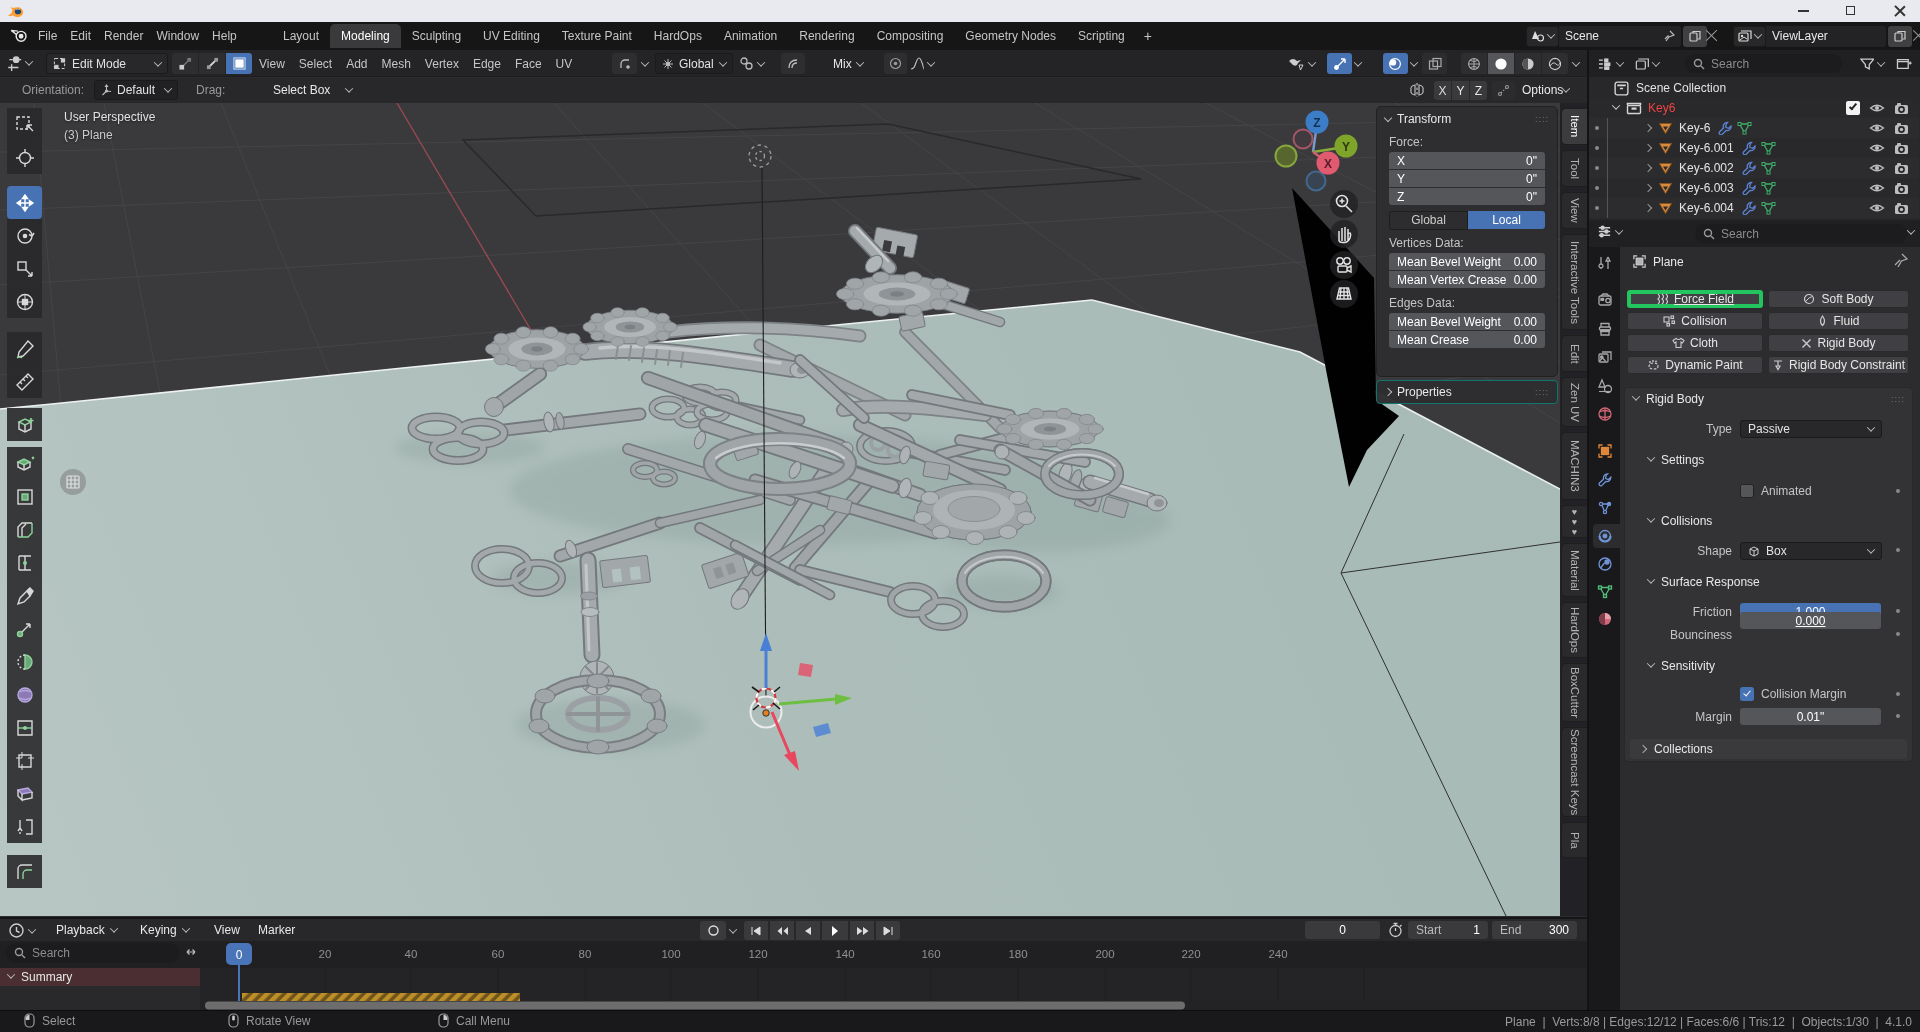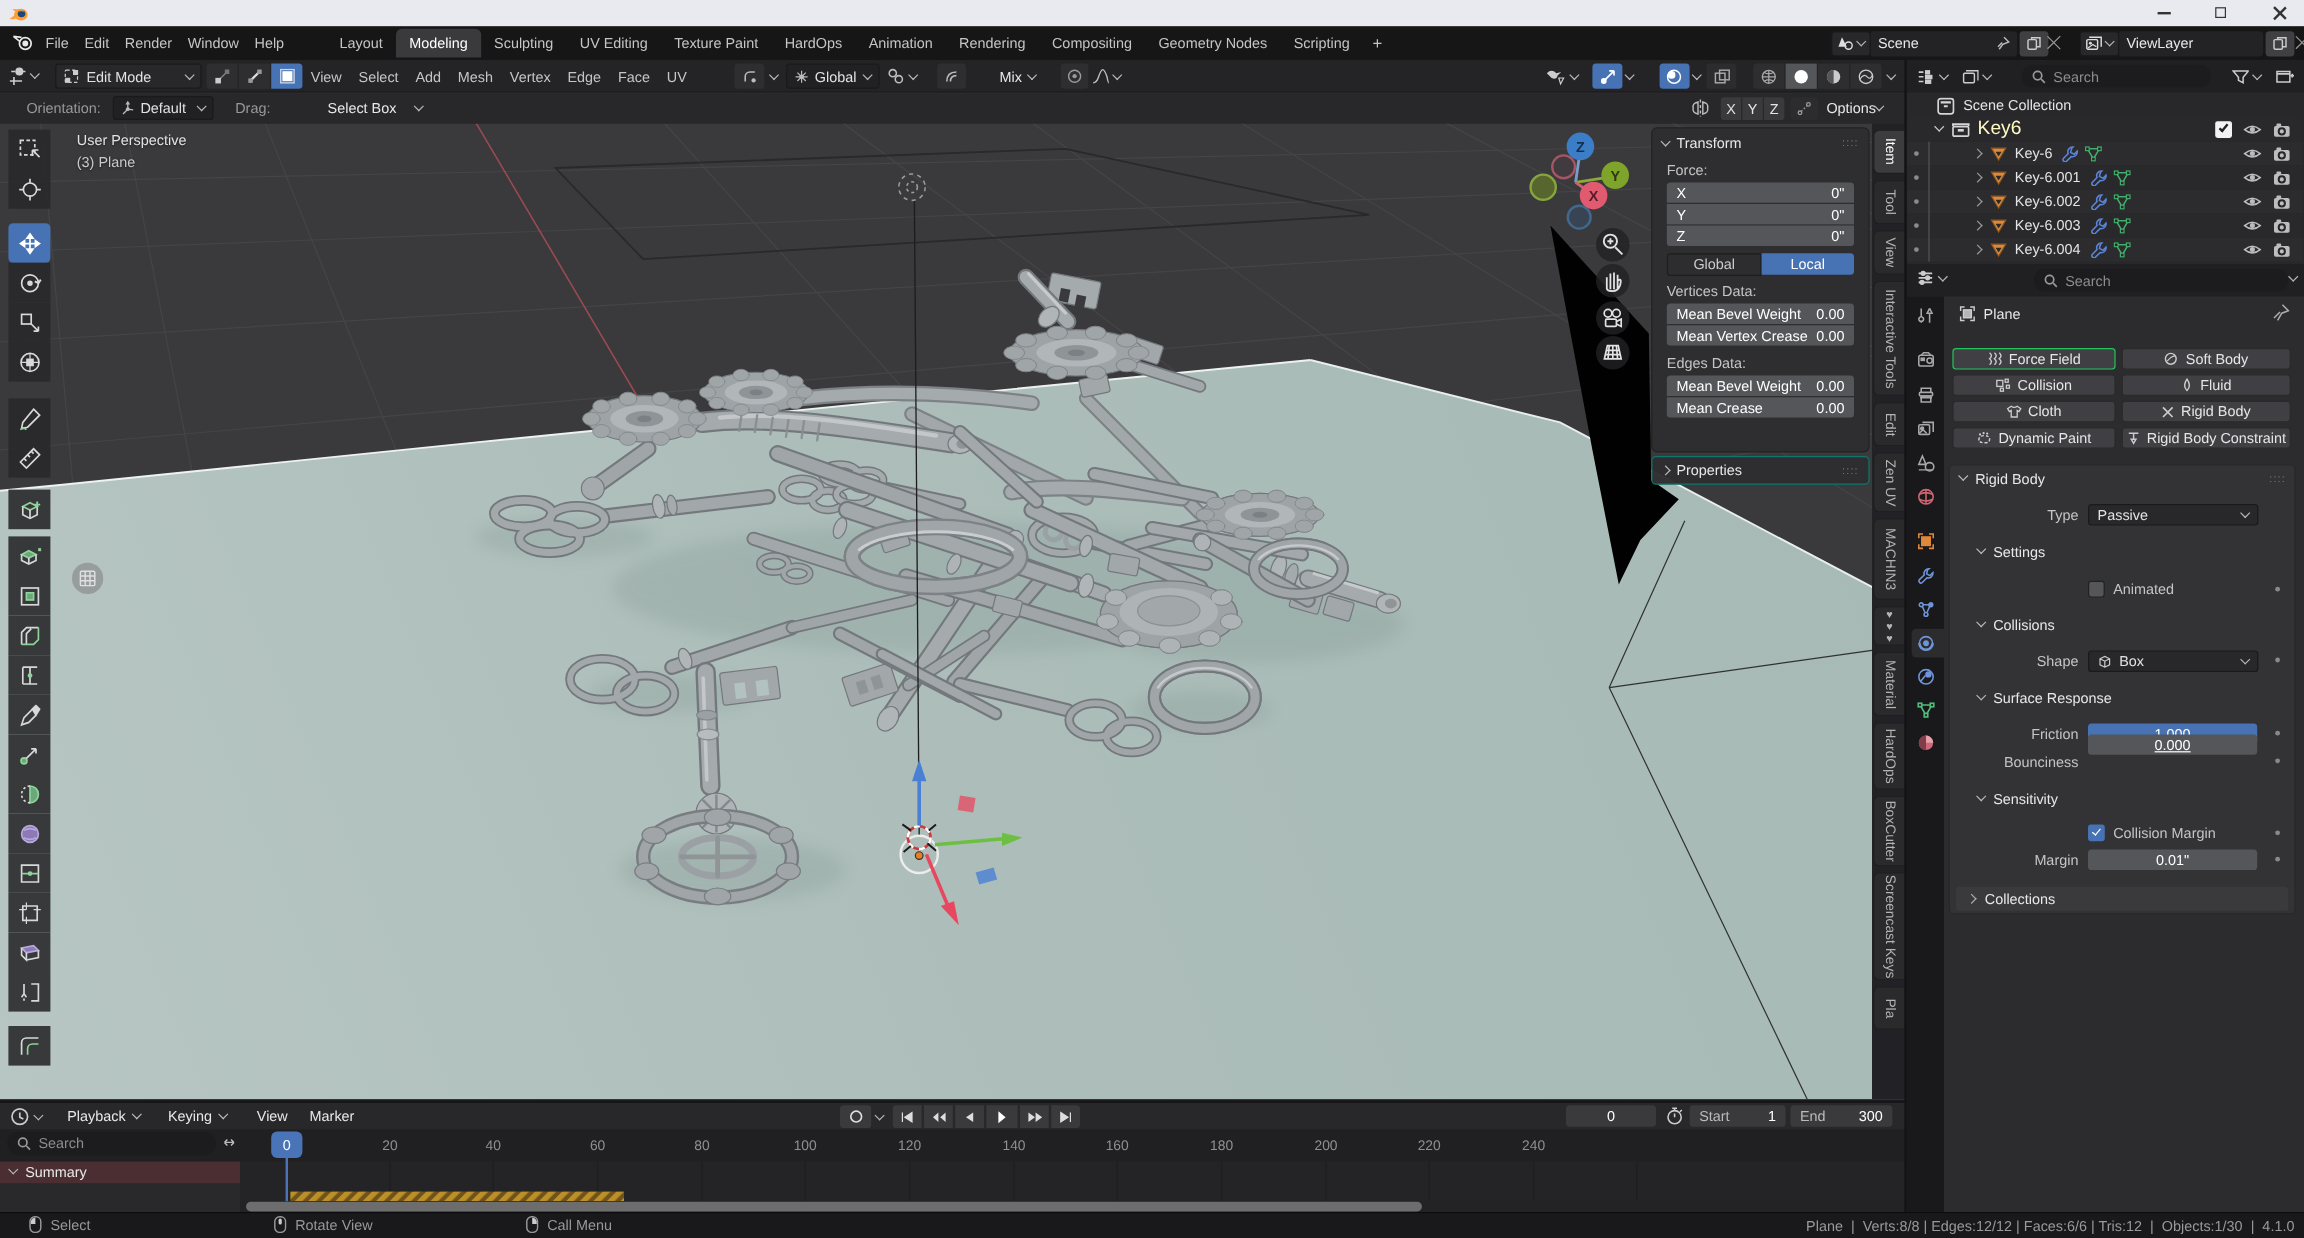--- a/index.html
+++ b/index.html
@@ -1039,7 +1039,7 @@
           <rect x="1.5" y="4.5" width="13" height="8" rx="1" fill="none" stroke="#d5d5d5" stroke-width="1.4"></rect>
           <rect x="5.5" y="6.5" width="5" height="2.2" fill="#d5d5d5"></rect>
         </svg>
-        <span style="color:#fef9c3;font-size:16px;margin:0 8px 0 6px;">Key6</span>
+        <span style="color:#ef4444;font-size:12px;margin:0 8px 0 6px;">Key6</span>
         <span class="row" style="gap:5px;"></span>
         <span class="row" style="position:absolute;right:10px;gap:9px;">
           <div style="width:14px;height:14px;background:#f2f2f2;border-radius:2px;position:relative;">

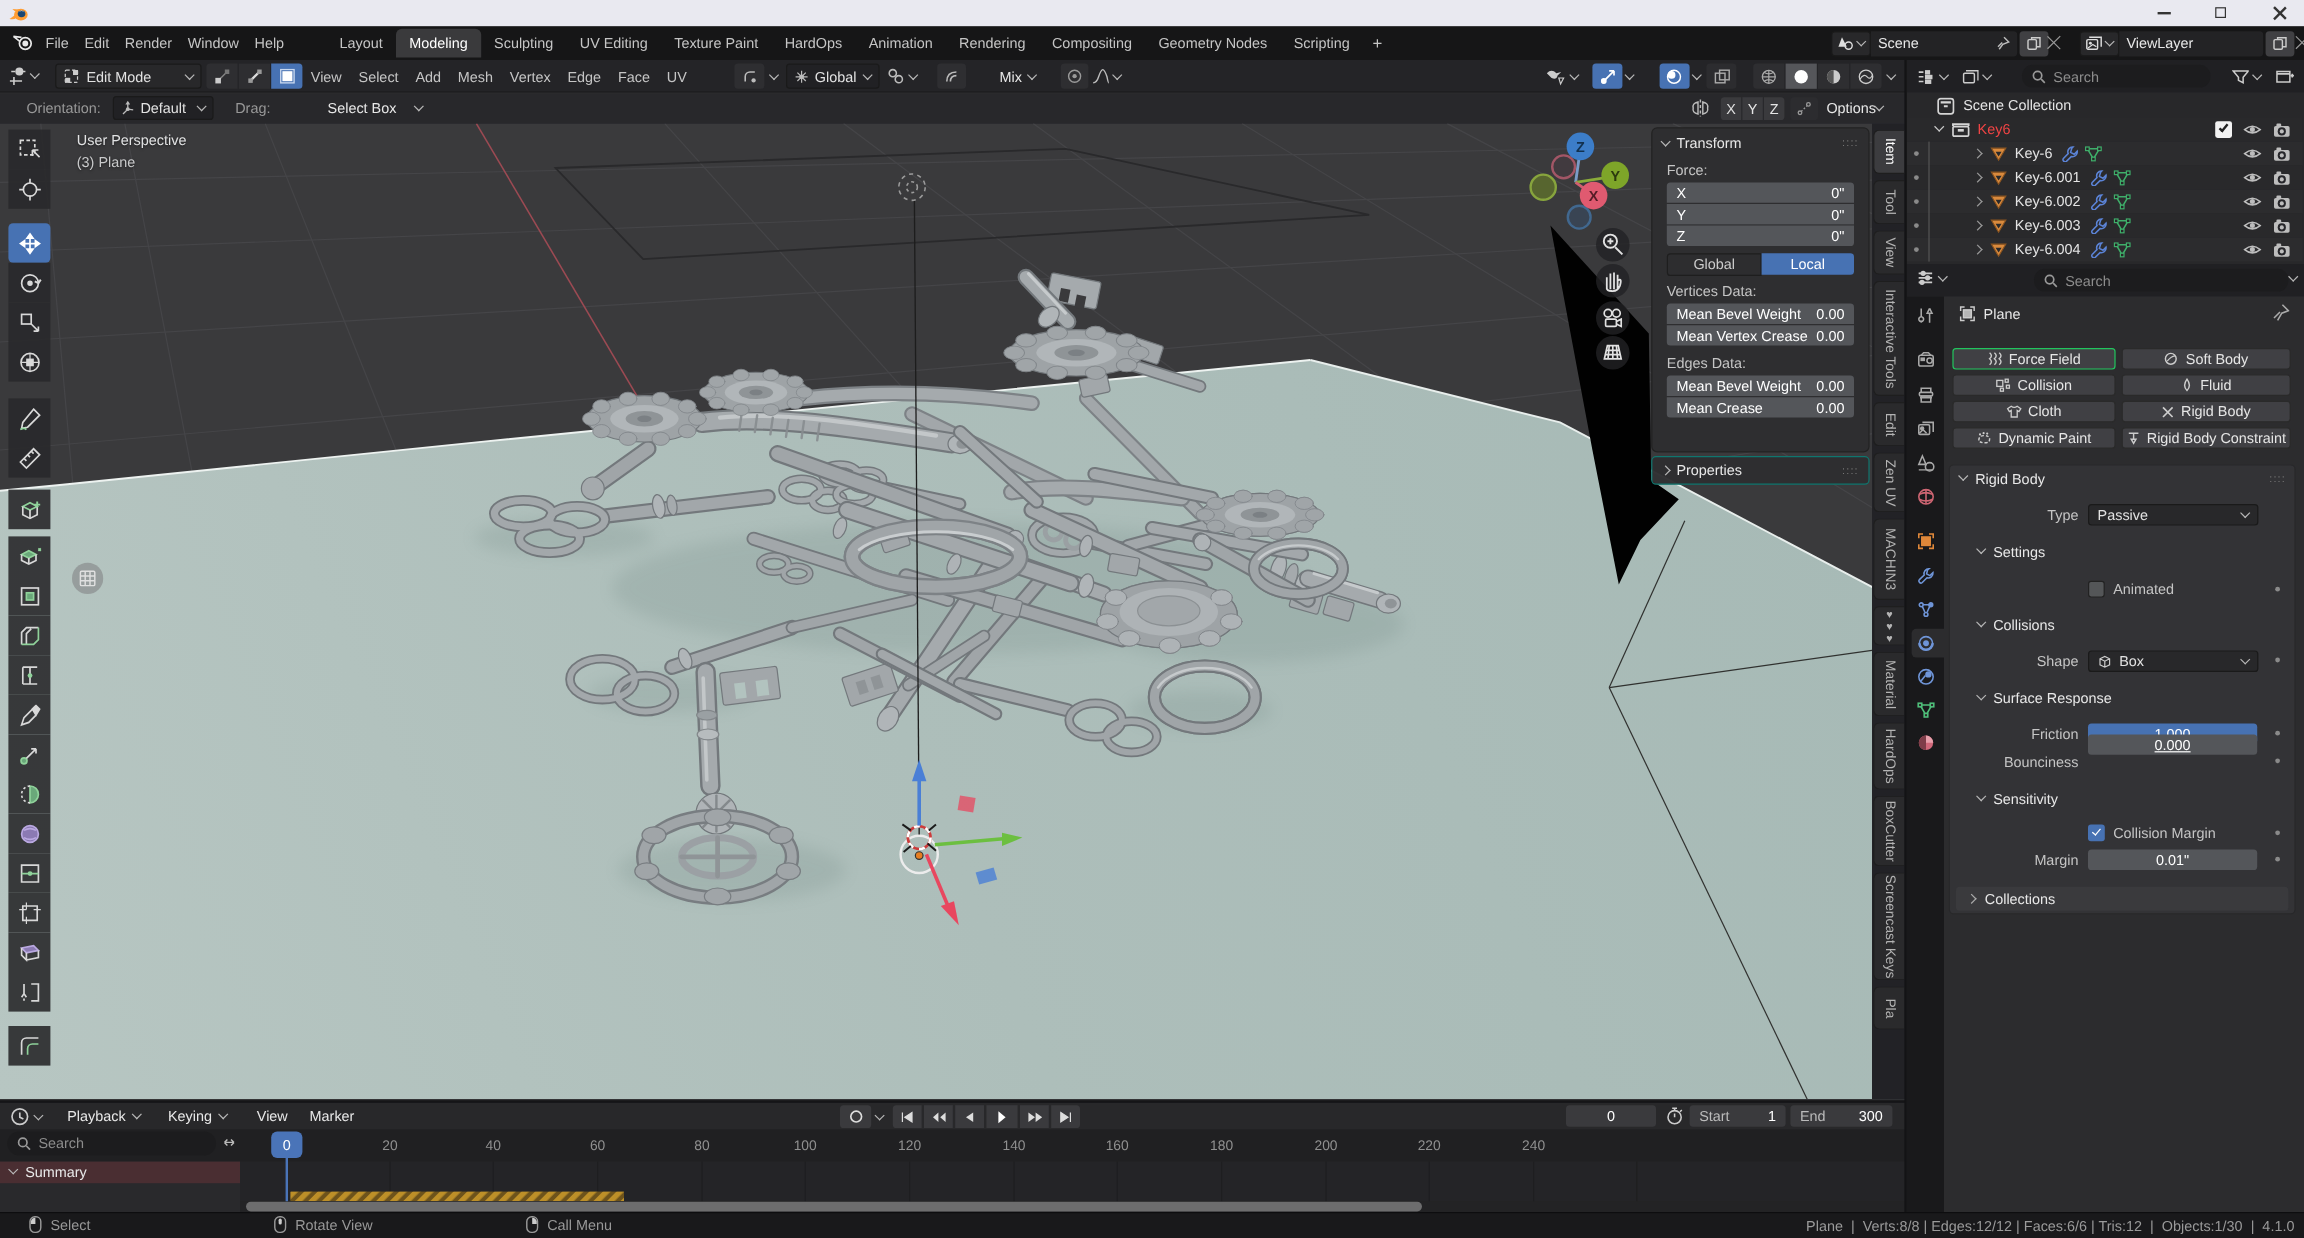--- a/index.html
+++ b/index.html
@@ -1342,7 +1342,7 @@
 <svg class="abs" style="left:1893px;top:253px;" width="15" height="15" viewBox="0 0 15 15">
     <path d="M9 1 L14 6 L8.5 8 L5 14 M7 7 L2 12" stroke="#aaa" stroke-width="1.3" fill="none"></path>
   </svg>
-<div class="btn abs row" style="left:1627px;top:290px;width:136px;height:18px;justify-content:center;gap:5px;background:#404044;border:1px solid #22c55e;">
+<div class="btn abs row" style="left:1627px;top:290px;width:136px;height:18px;justify-content:center;gap:5px;background:#404044;border:4px solid #22c55e;text-decoration:underline;">
     <svg width="13" height="12" viewBox="0 0 13 12">
       <path d="M2 1 q3 2.5 0 5 q3 2.5 0 5 M6 1 q3 2.5 0 5 q3 2.5 0 5 M10 1 q3 2.5 0 5 q3 2.5 0 5" stroke="#ccc" fill="none" stroke-width="1.2"></path>
     </svg>

